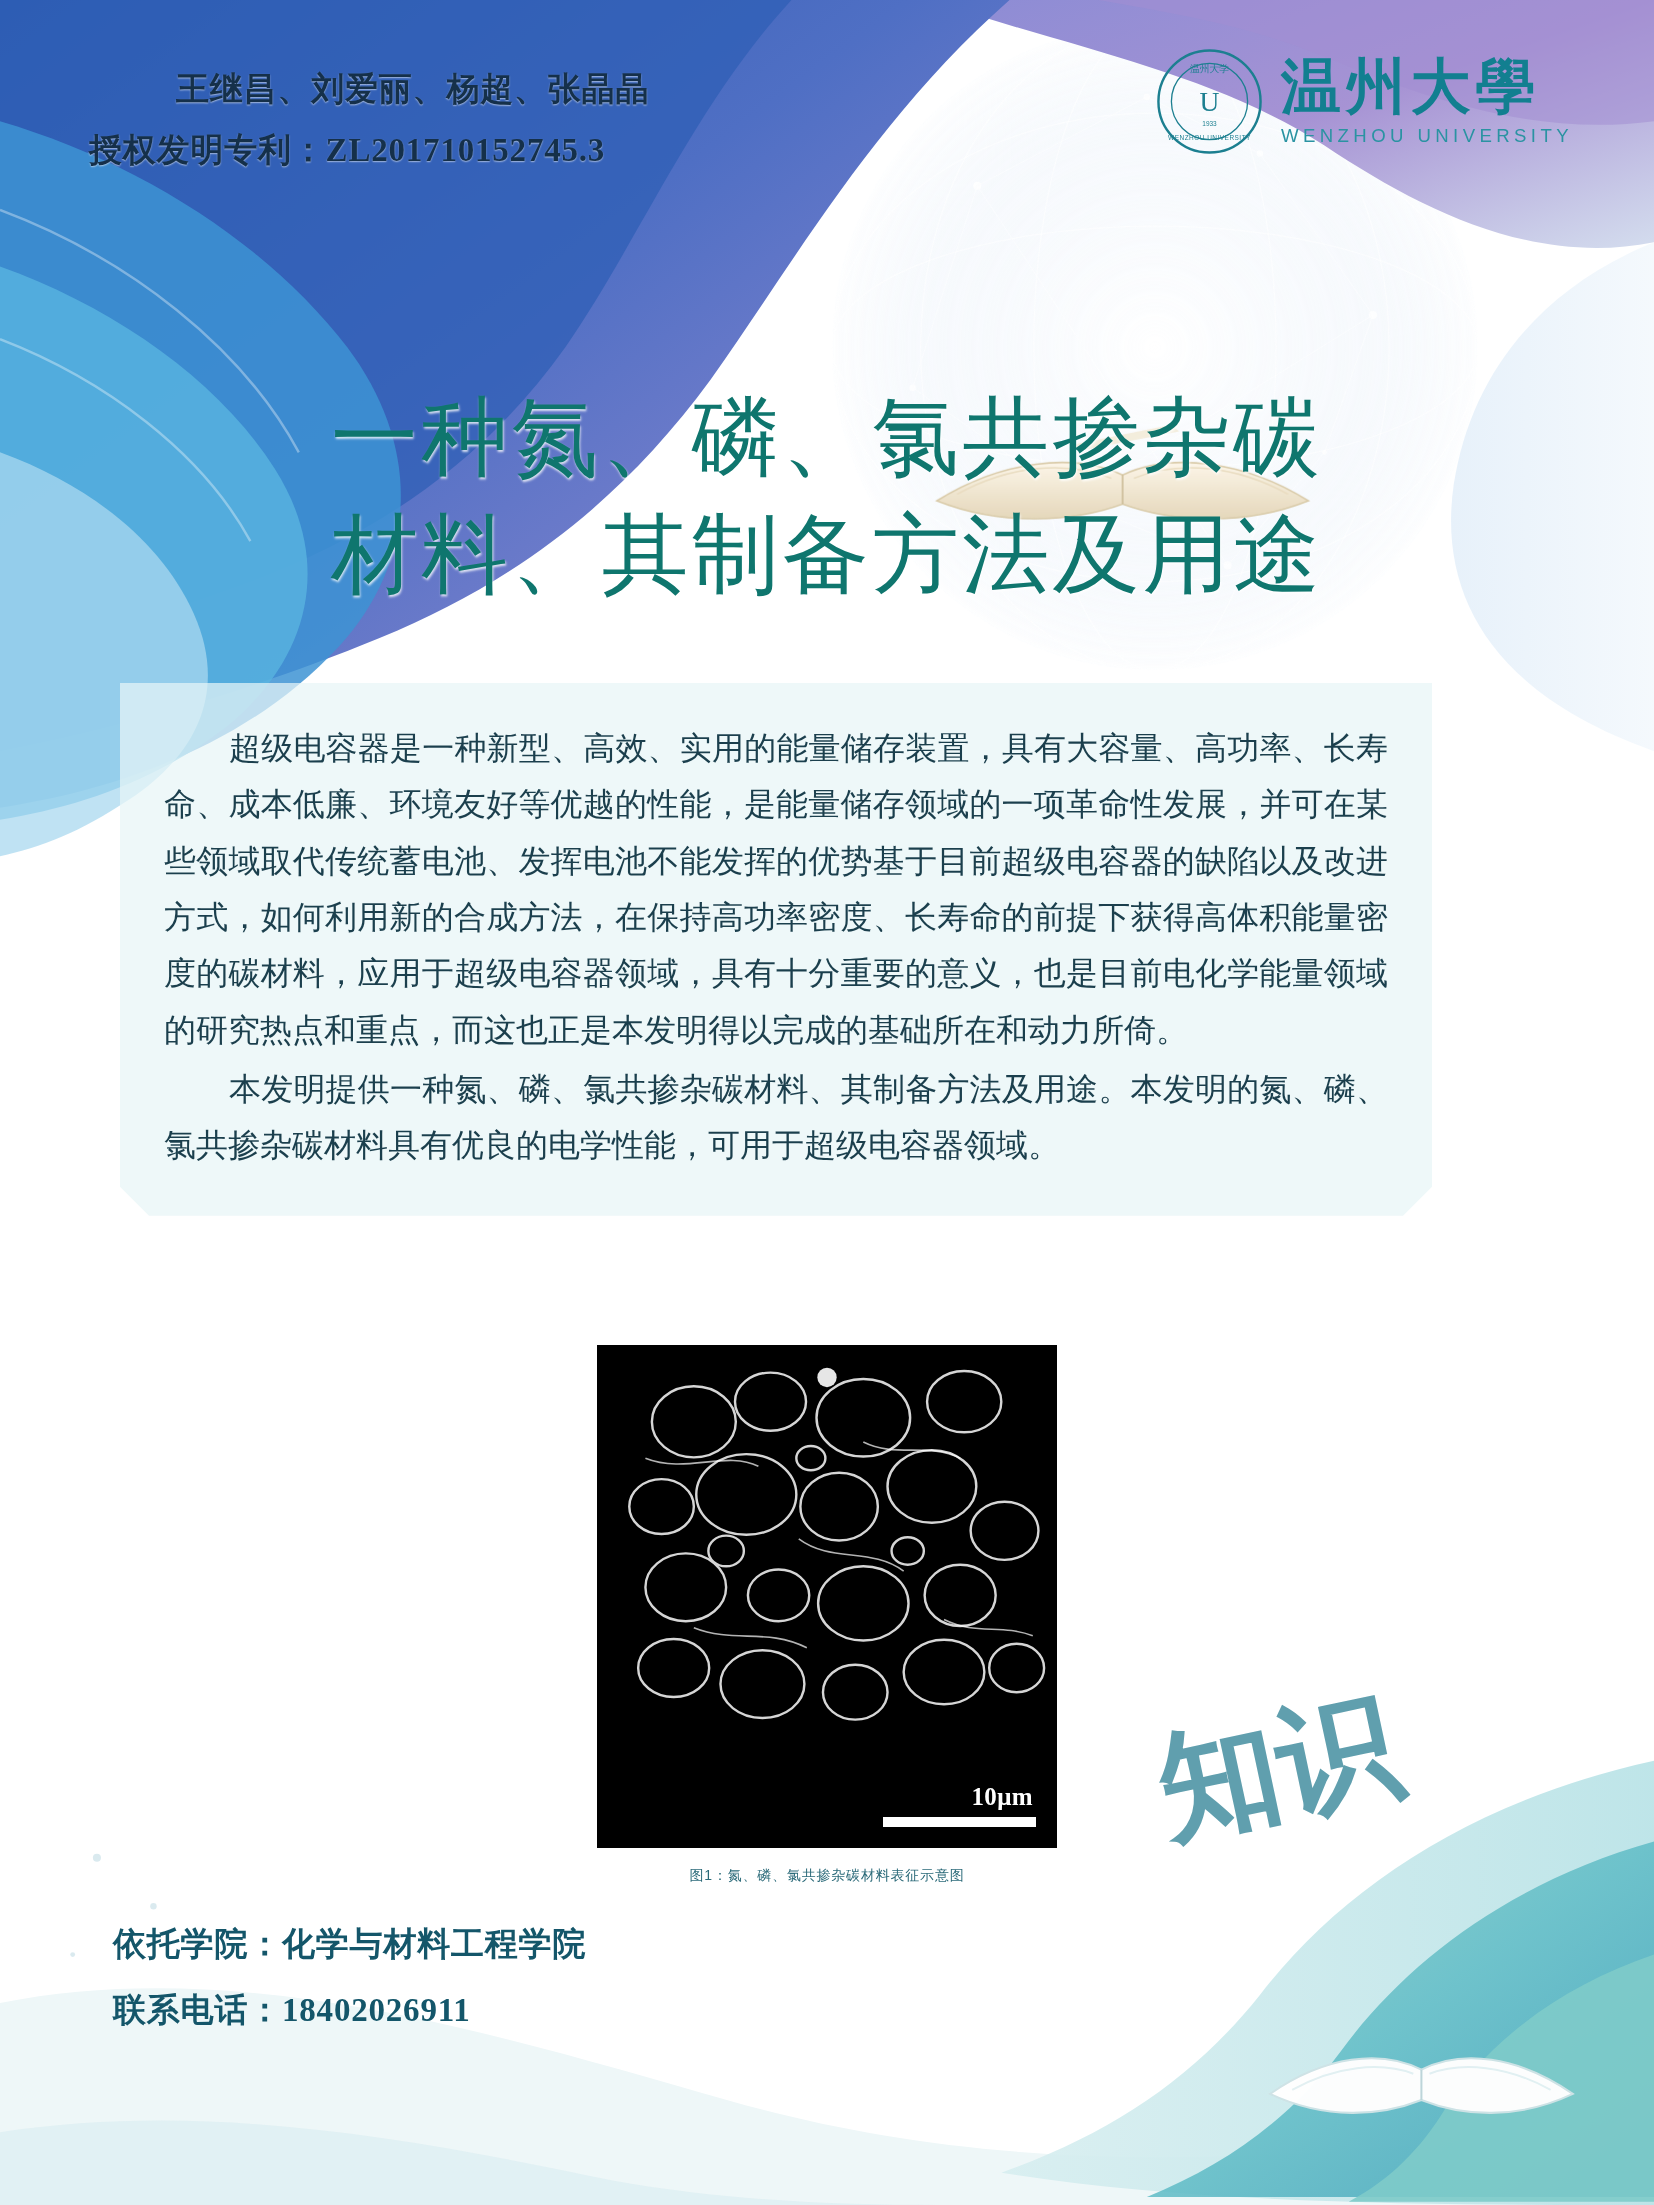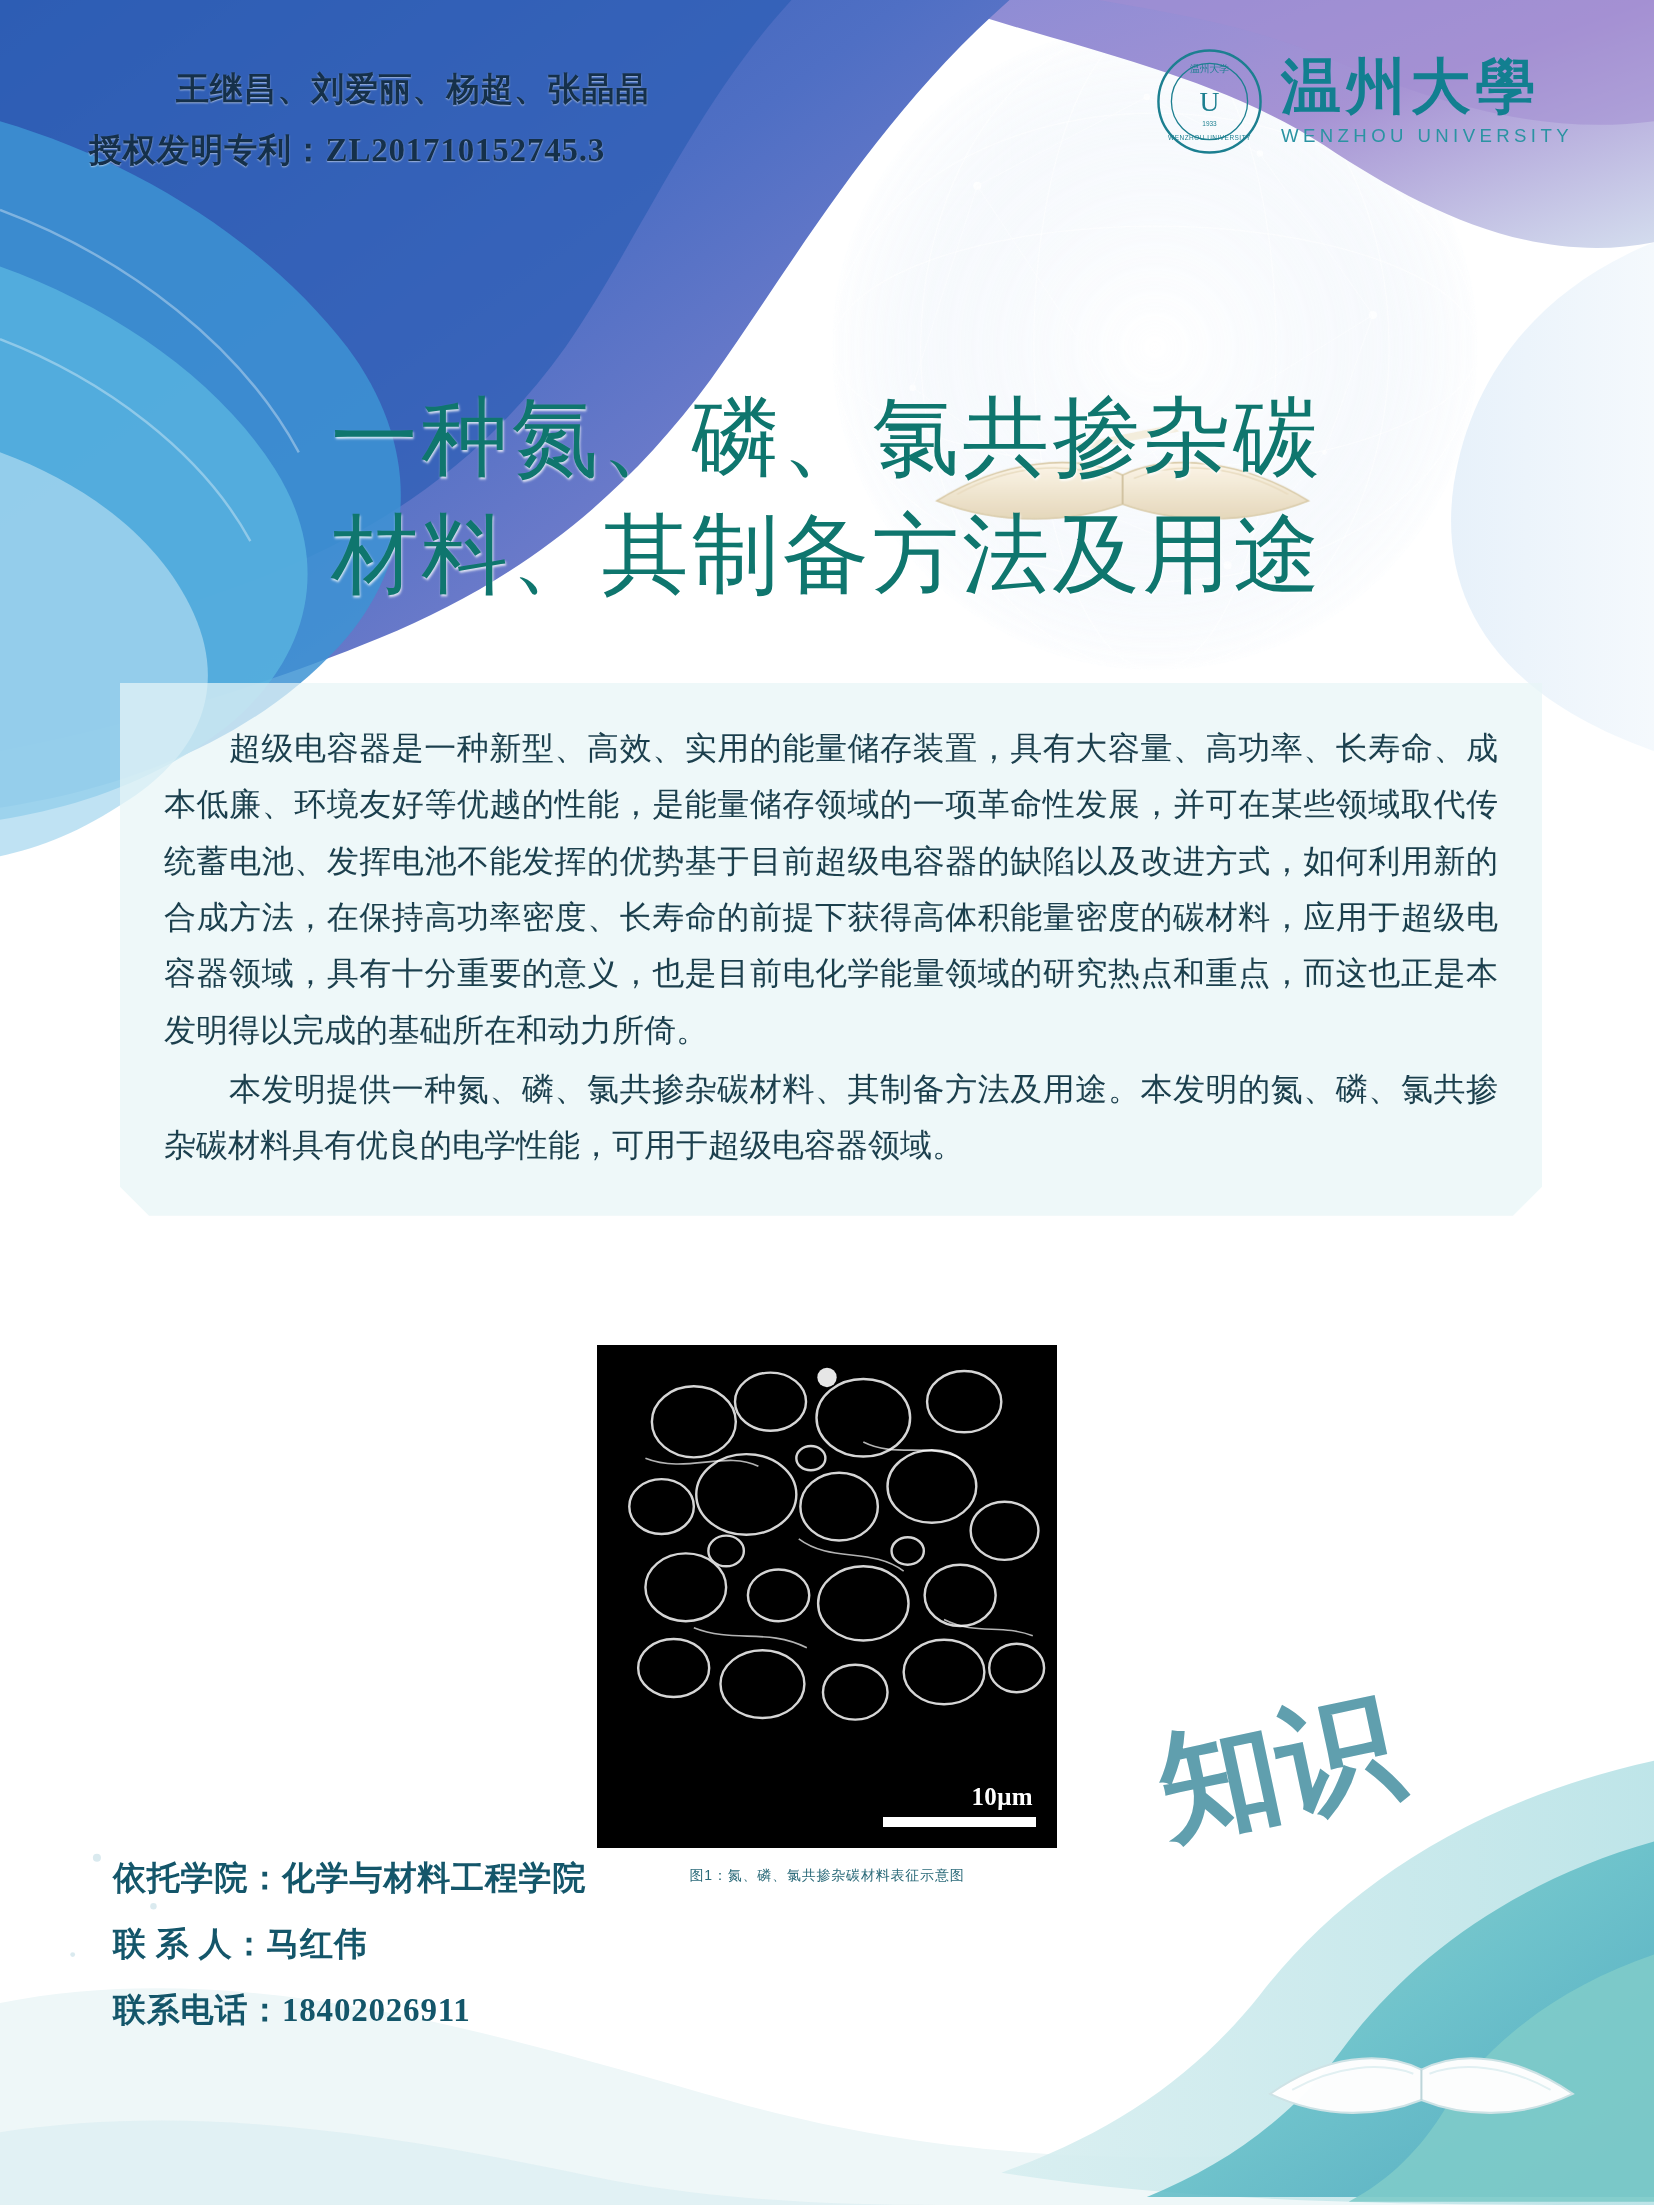--- a/index.html
+++ b/index.html
@@ -111,7 +111,7 @@
     position: absolute;
     left: 120px;
     top: 683px;
-    width: 1422px;
+    width: 1312px;
     padding: 37px 44px 42px 44px;
     box-sizing: border-box;
     background: rgba(232, 245, 246, 0.72);

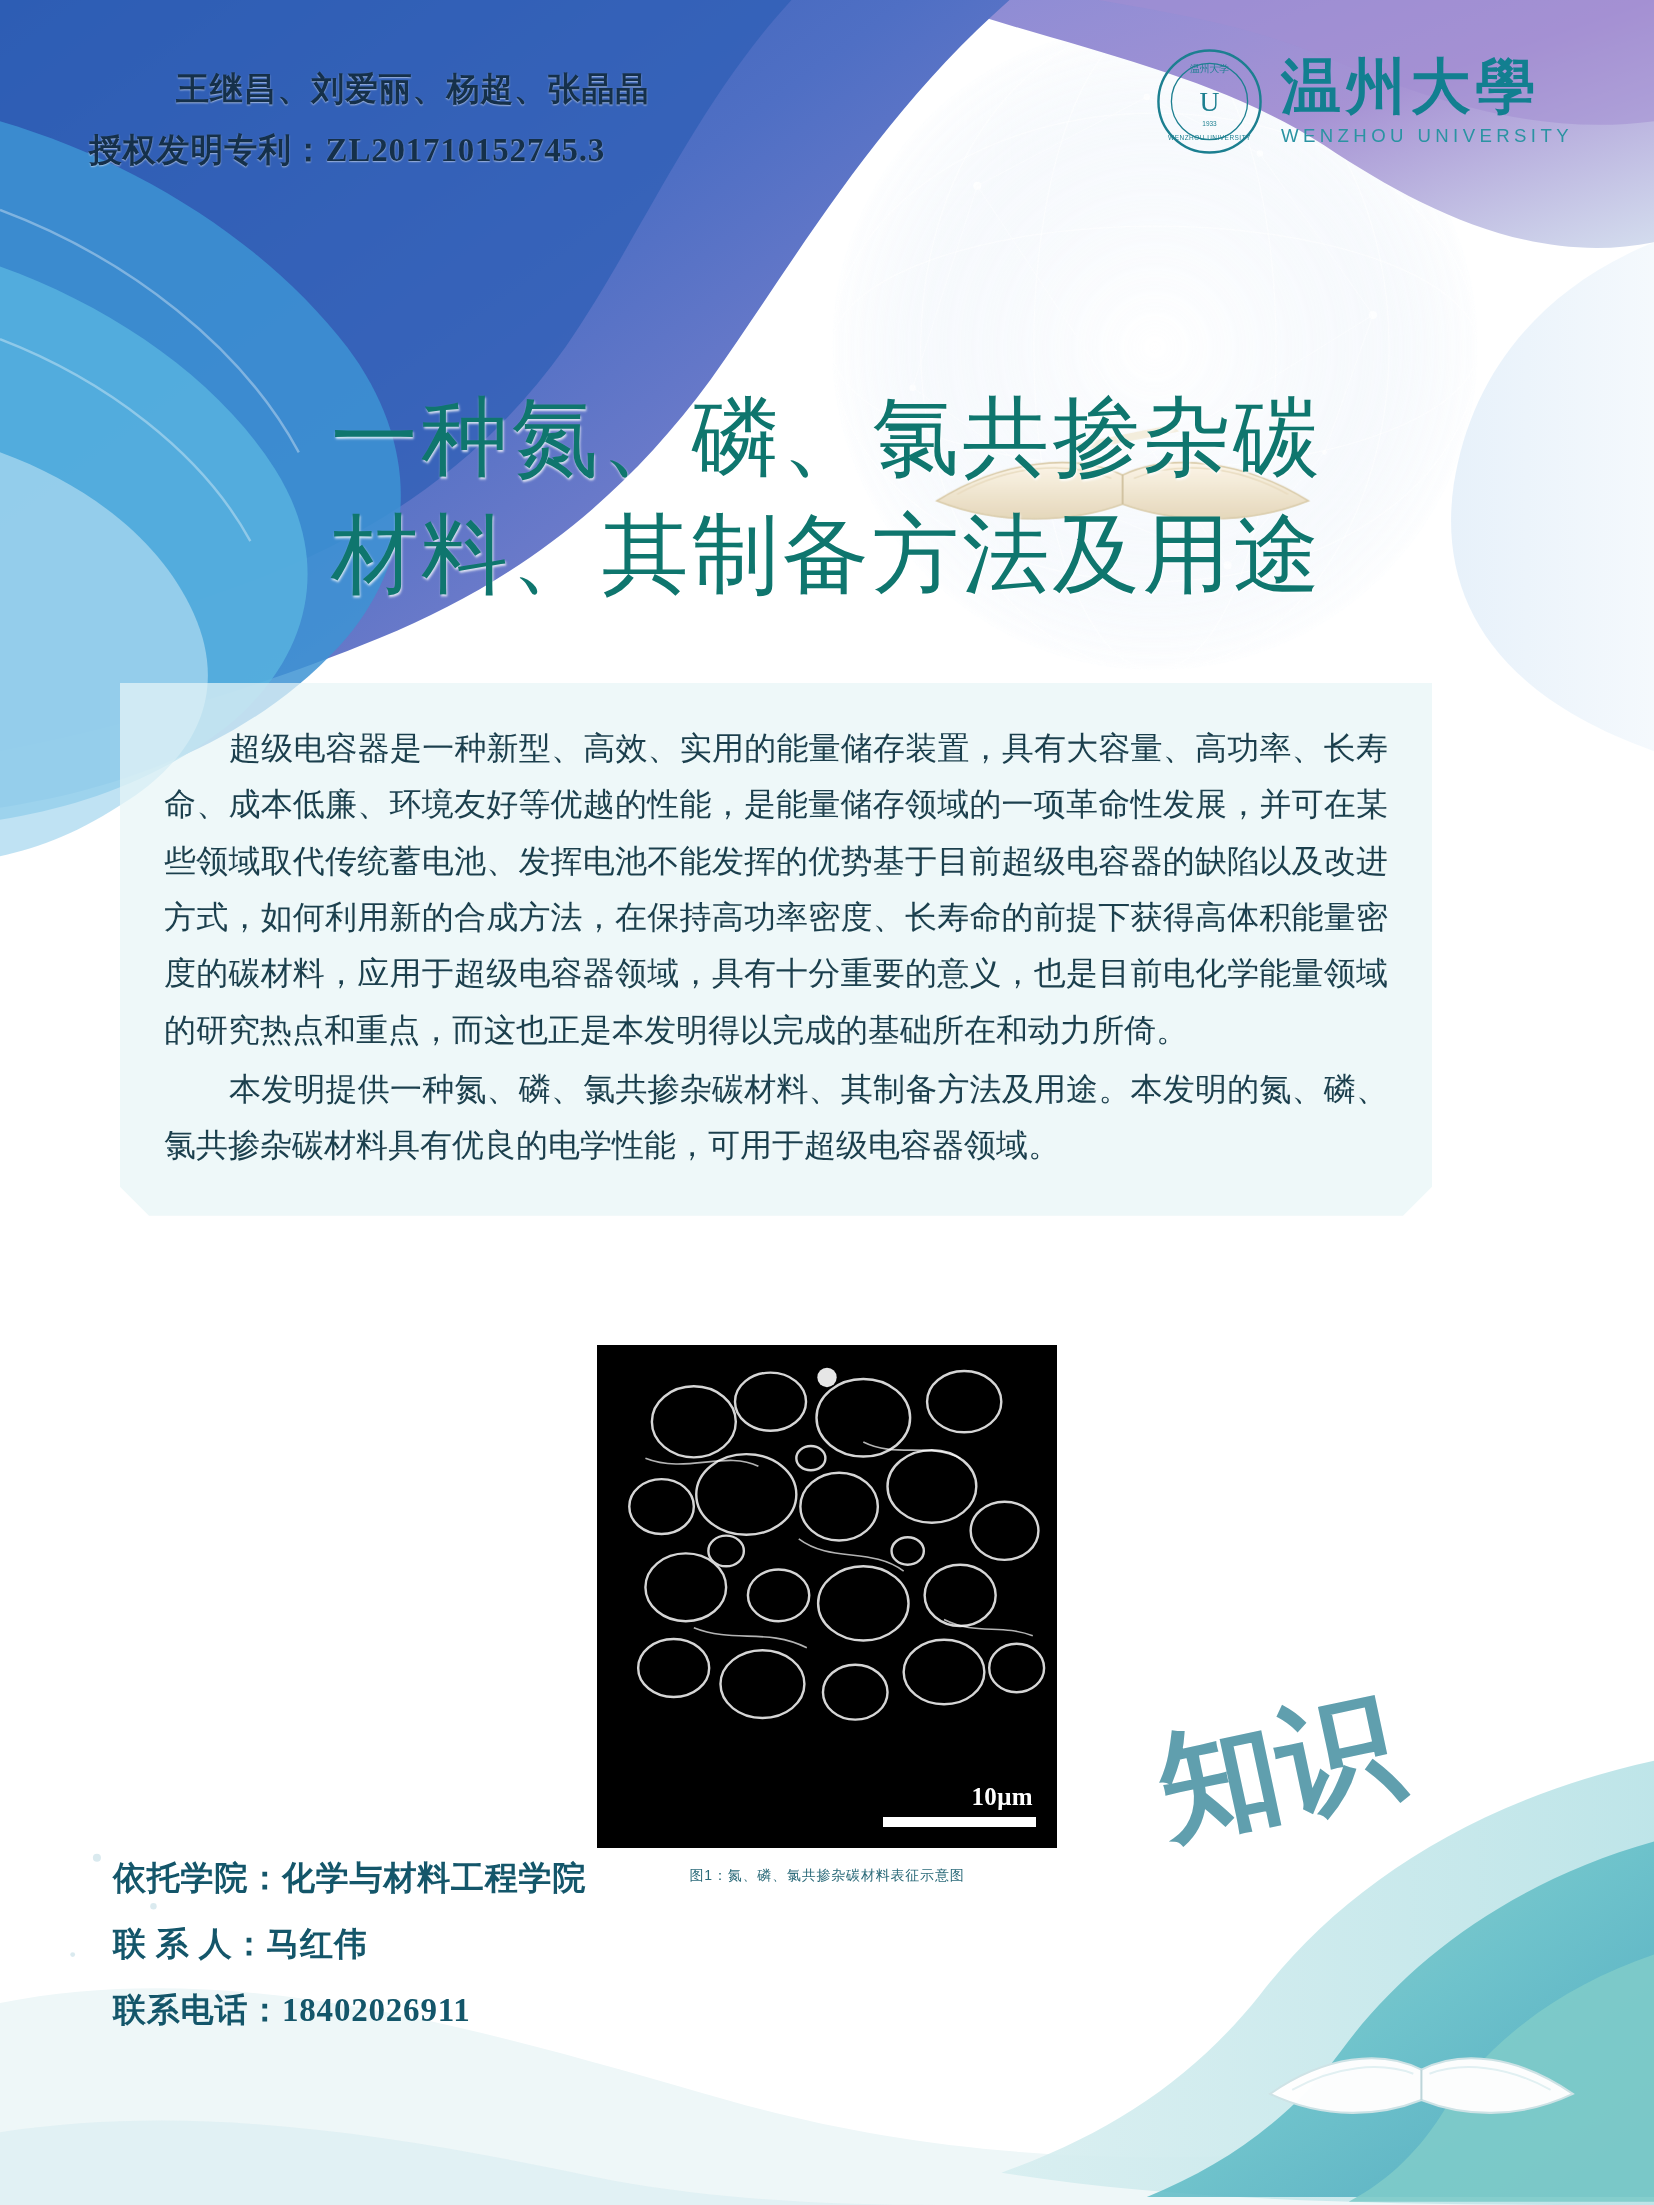--- a/index.html
+++ b/index.html
@@ -415,9 +415,6 @@
       <span class="contact-key">依托学院：</span><span class="contact-val">化学与材料工程学院</span>
     </div>
     <div class="contact-row">
-      <span class="contact-key">联 系 人：</span><span class="contact-val">马红伟</span>
-    </div>
-    <div class="contact-row">
       <span class="contact-key">联系电话：</span><span class="contact-val">18402026911</span>
     </div>
   </div>

